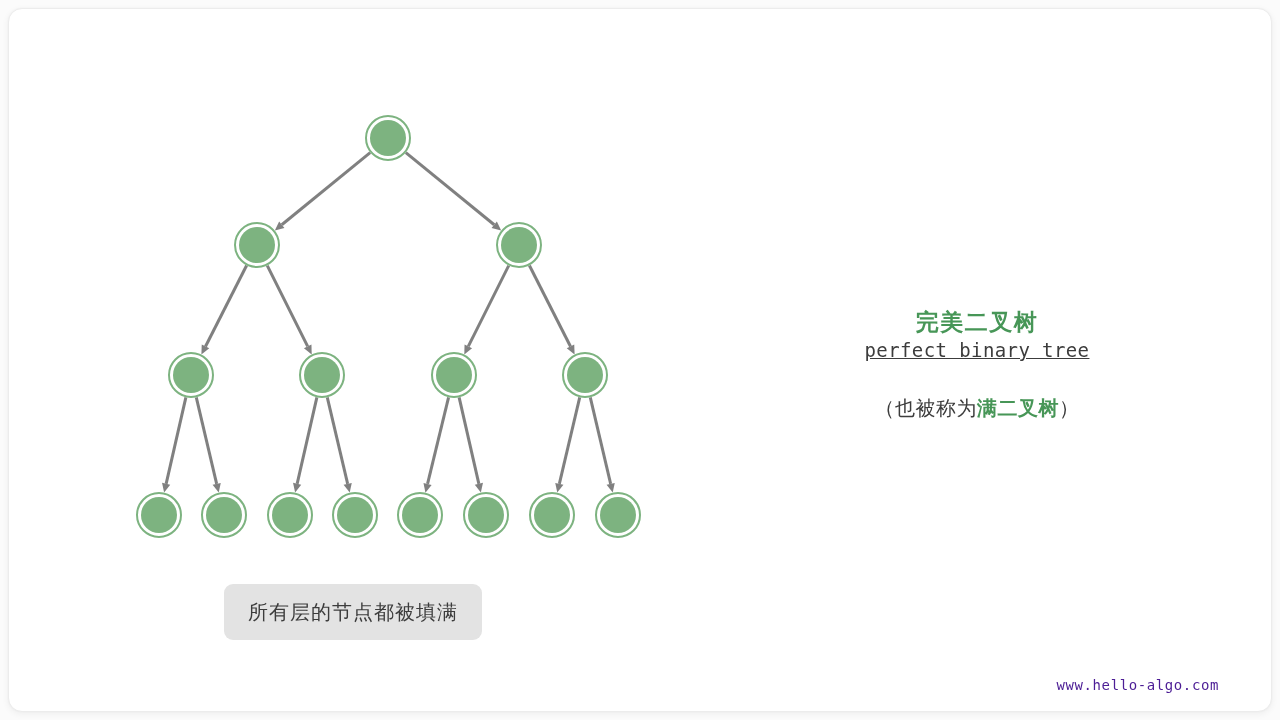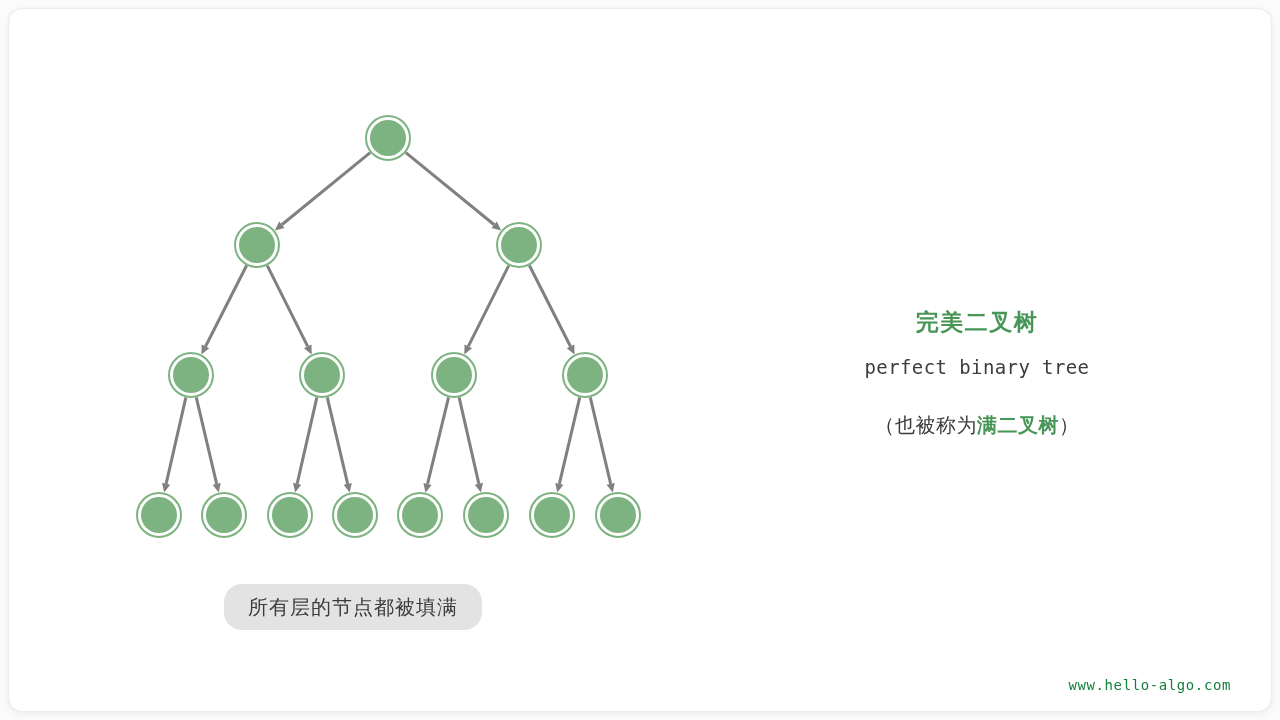--- a/index.html
+++ b/index.html
@@ -74,12 +74,12 @@
     line-height: 30px;
   }
   .legend-sub {
-    margin-top: 17px;
     color: #3c3c3c;
     font-family: "DejaVu Sans Mono", "Liberation Mono", monospace;
     font-size: 19px;
     letter-spacing: 0.4px;
     line-height: 26px;
+    text-decoration: underline;
   }
   .legend-alias {
     margin-top: 30px;

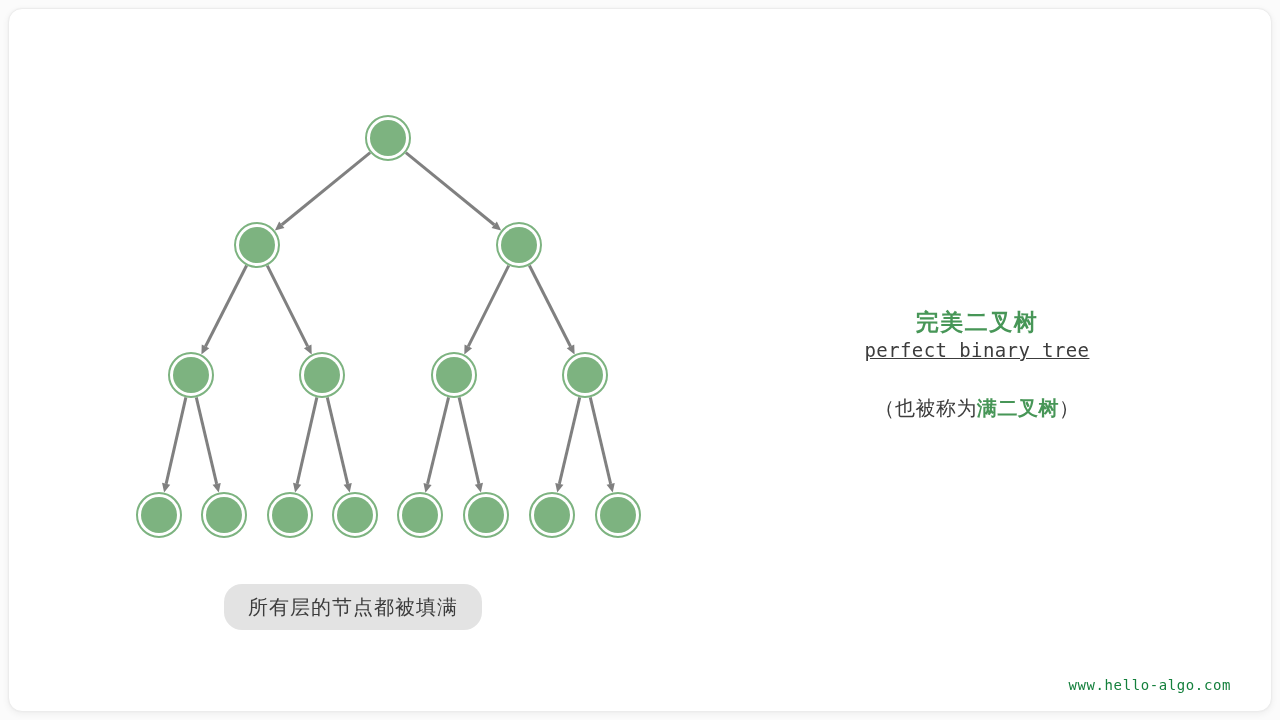--- a/index.html
+++ b/index.html
@@ -49,10 +49,10 @@
     display: flex;
     align-items: center;
     justify-content: center;
-    height: 46px;
+    height: 56px;
     padding: 0 24px;
     background: #e3e3e3;
-    border-radius: 18px;
+    border-radius: 9px;
     color: #3c3c3c;
     font-size: 20px;
     letter-spacing: 1px;

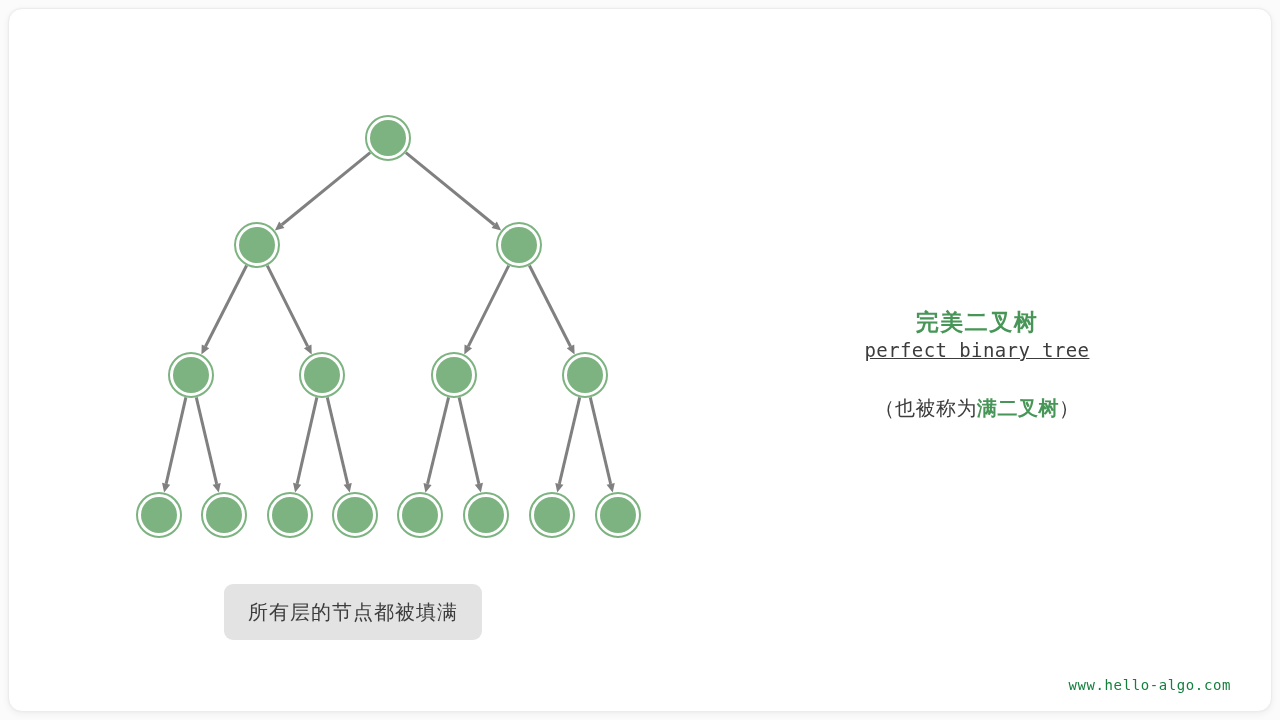--- a/index.html
+++ b/index.html
@@ -96,9 +96,9 @@
   
   .watermark {
     position: absolute;
-    right: 40px;
+    right: 52px;
     bottom: 18px;
-    color: #15803d;
+    color: #4c1d95;
     font-family: "DejaVu Sans Mono", "Liberation Mono", monospace;
     font-size: 14px;
     letter-spacing: 0.6px;

